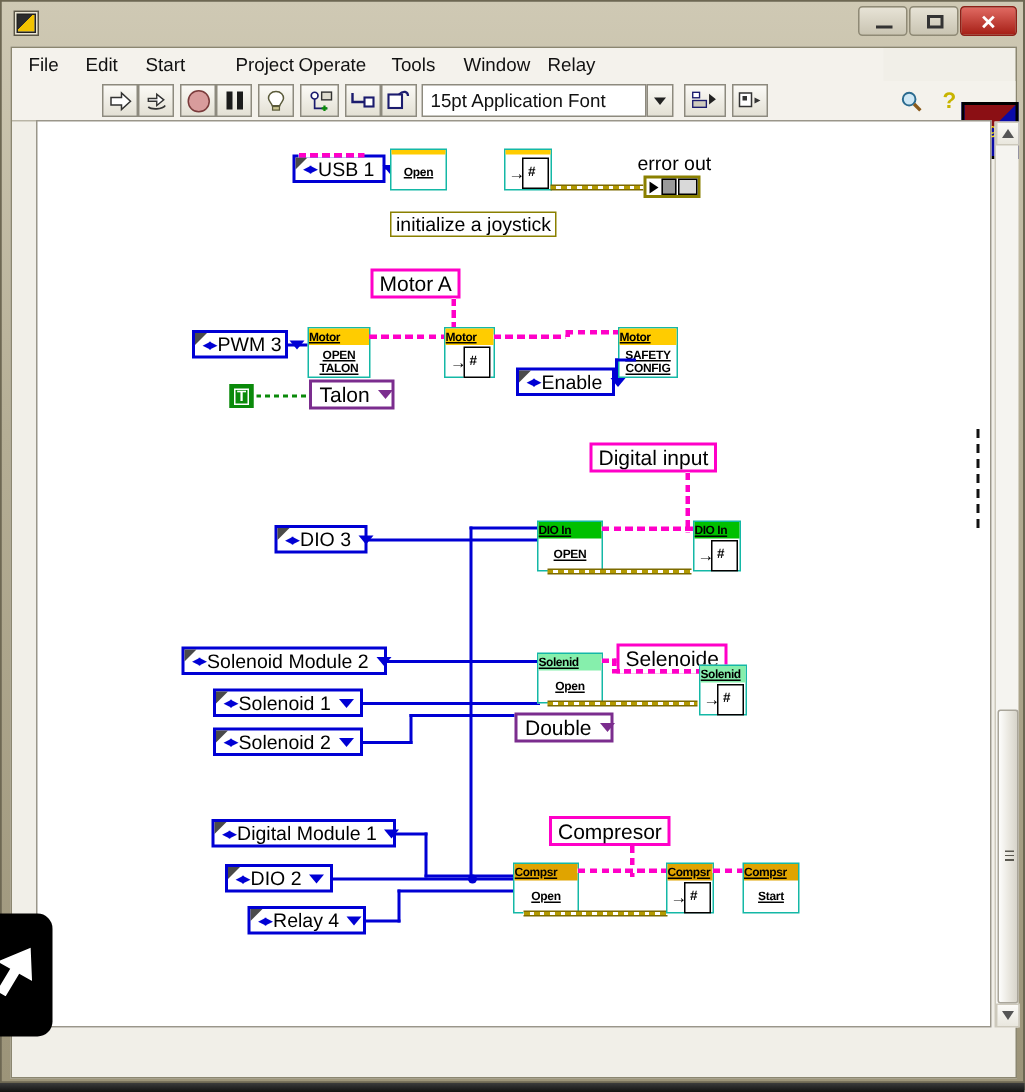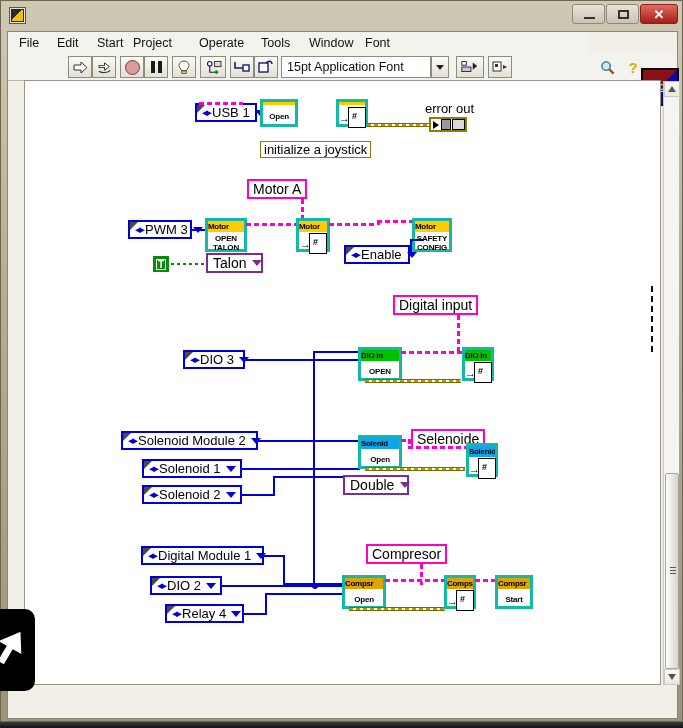--- a/index.html
+++ b/index.html
@@ -206,7 +206,7 @@
       <div class="menu" style="left:6px">File</div>
       <div class="menu" style="left:44px">Edit</div>
       <div class="menu" style="left:84px">Start</div>
-      <div class="menu" style="left:120px">Project</div>
+      <div class="menu" style="left:144px">Project</div>
       <div class="menu" style="left:186px">Operate</div>
       <div class="menu" style="left:248px">Tools</div>
       <div class="menu" style="left:296px">Window</div>

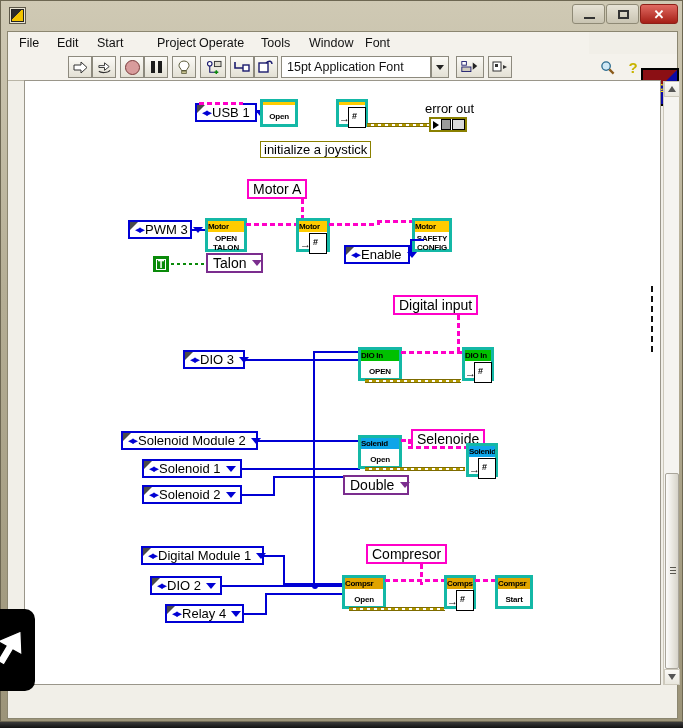--- a/index.html
+++ b/index.html
@@ -210,7 +210,7 @@
       <div class="menu" style="left:186px">Operate</div>
       <div class="menu" style="left:248px">Tools</div>
       <div class="menu" style="left:296px">Window</div>
-      <div class="menu" style="left:352px">Font</div>
+      <div class="menu" style="left:352px">Relay</div>
     </div>
 
     <div id="toolbar">

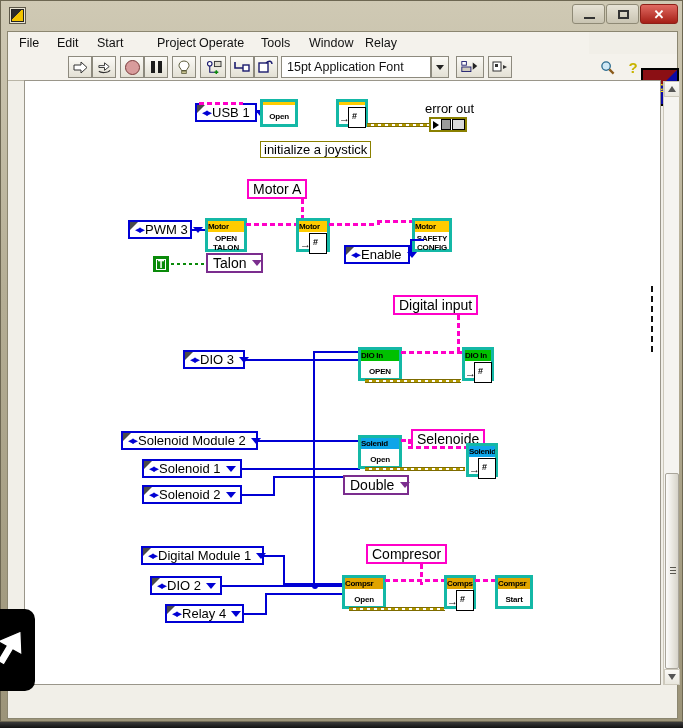--- a/index.html
+++ b/index.html
@@ -124,7 +124,7 @@
         border:1px solid #fff;line-height:9px;padding:0 1px;}
 
   
-  .vi{position:absolute;border:3px solid #14b8a6;background:#fff;box-sizing:border-box;}
+  .vi{position:absolute;border:1px solid #14b8a6;background:#fff;box-sizing:border-box;text-decoration:underline;}
   .vi .hd{height:11px;line-height:11px;font-size:8px;text-align:left;color:#000;
         font-weight:bold;letter-spacing:-0.3px;overflow:hidden;}
   .vi .bd{display:flex;flex-direction:column;align-items:center;justify-content:center;

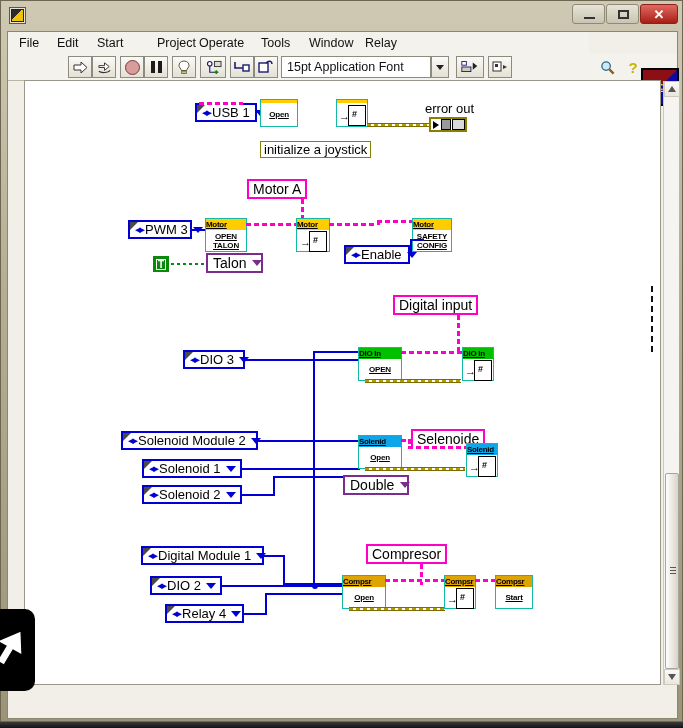--- a/index.html
+++ b/index.html
@@ -131,7 +131,7 @@
         font-size:8px;color:#000;font-weight:bold;letter-spacing:-0.2px;line-height:9px;}
   .hd-motor{background:#ffcc00;}
   .hd-dio{background:#00c000;color:#000;}
-  .hd-sol{background:#0ea5e9;}
+  .hd-sol{background:#86efac;}
   .hd-cmp{background:#e0a400;}
 
   

